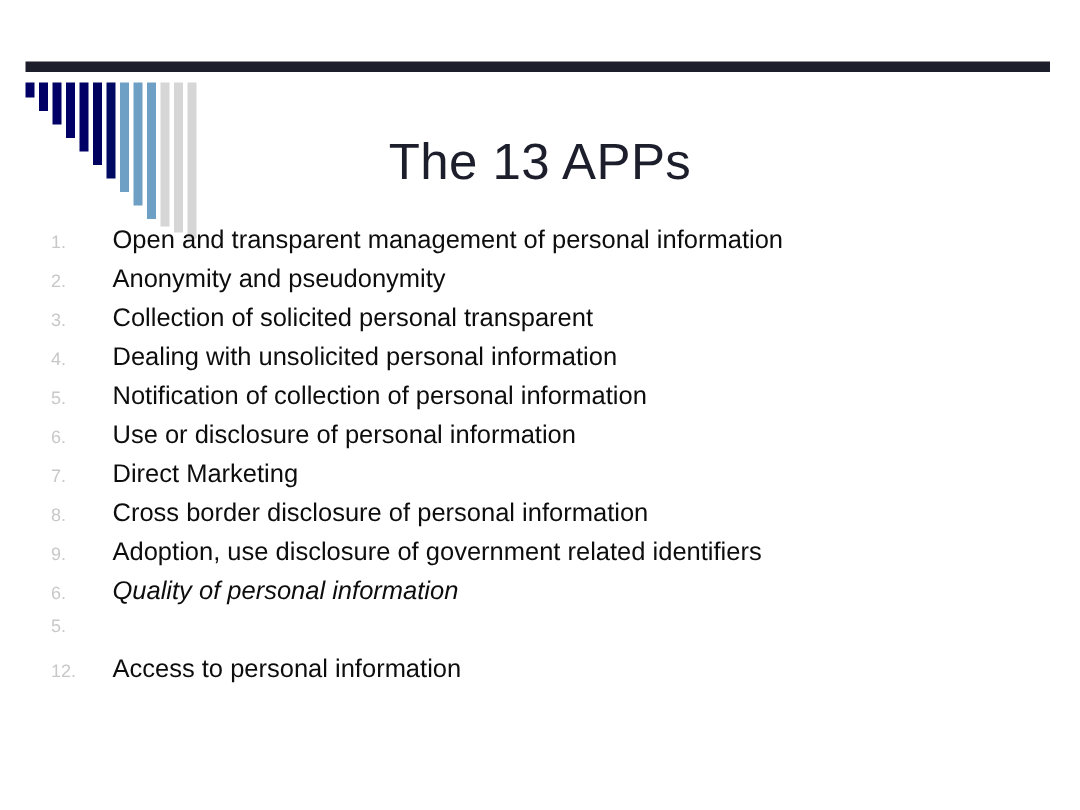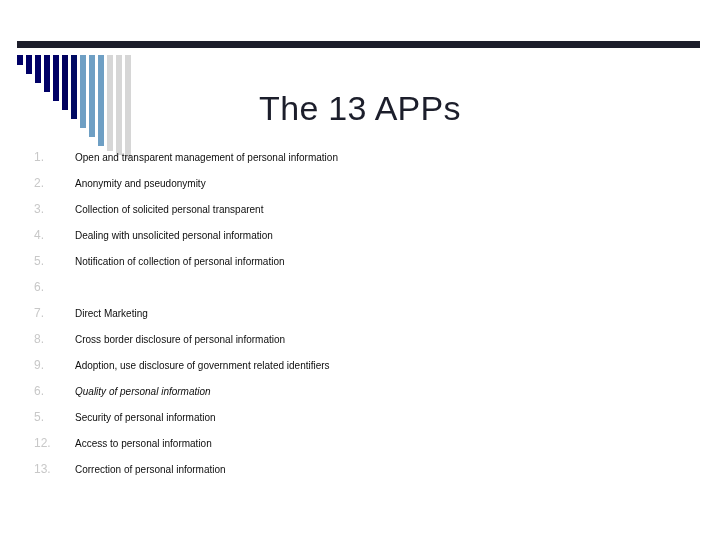--- a/index.html
+++ b/index.html
@@ -86,7 +86,7 @@
     box-sizing: border-box;
   }
   .app-text {
-    font-size: 10px;
+    font-size: 17px;
     color: #0d0d0d;
     white-space: nowrap;
   }

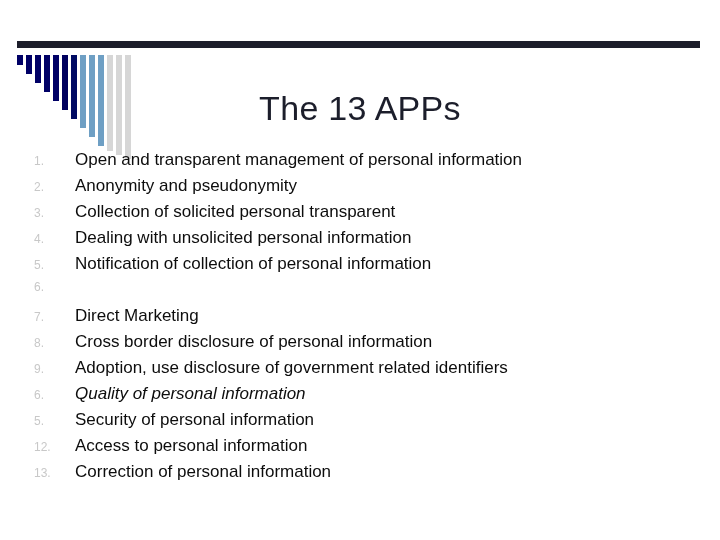--- a/index.html
+++ b/index.html
@@ -157,6 +157,7 @@
       </div>
       <div class="app-row">
         <span class="app-num" style="color: rgb(200, 200, 200);">6.</span>
+        <span class="app-text" style="color: rgb(13, 13, 13);">Use or disclosure of personal information</span>
       </div>
       <div class="app-row">
         <span class="app-num" style="color: rgb(200, 200, 200);">7.</span>

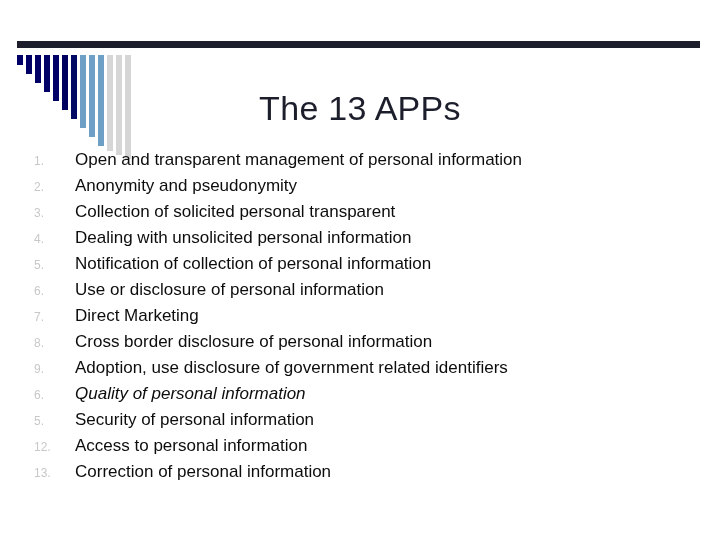--- a/index.html
+++ b/index.html
@@ -177,7 +177,6 @@
       </div>
       <div class="app-row">
         <span class="app-num" style="color: rgb(200, 200, 200);">5.</span>
-        <span class="app-text" style="color: rgb(13, 13, 13);">Security of personal information</span>
       </div>
       <div class="app-row">
         <span class="app-num" style="color: rgb(200, 200, 200);">12.</span>

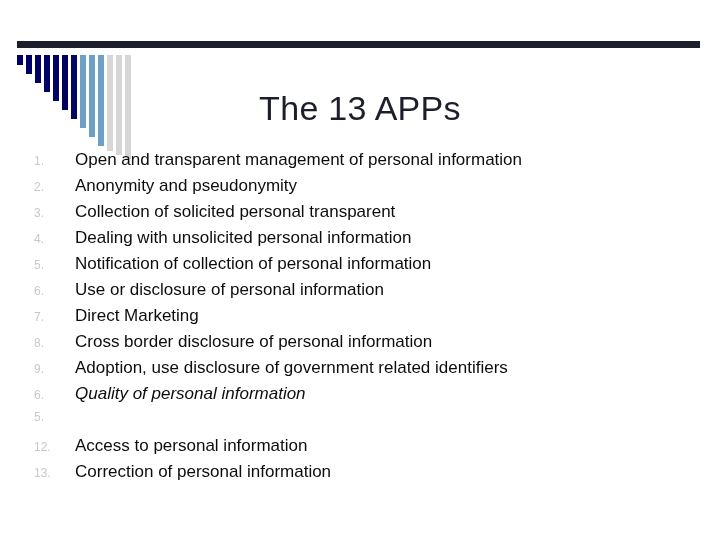--- a/index.html
+++ b/index.html
@@ -182,10 +182,6 @@
         <span class="app-num" style="color: rgb(200, 200, 200);">12.</span>
         <span class="app-text" style="color: rgb(13, 13, 13);">Access to personal information</span>
       </div>
-      <div class="app-row">
-        <span class="app-num" style="color: rgb(200, 200, 200);">13.</span>
-        <span class="app-text" style="color: rgb(13, 13, 13);">Correction of personal information</span>
-      </div>
     </div>
 
   <div id="footer-credit">©MNoonan2009</div>

